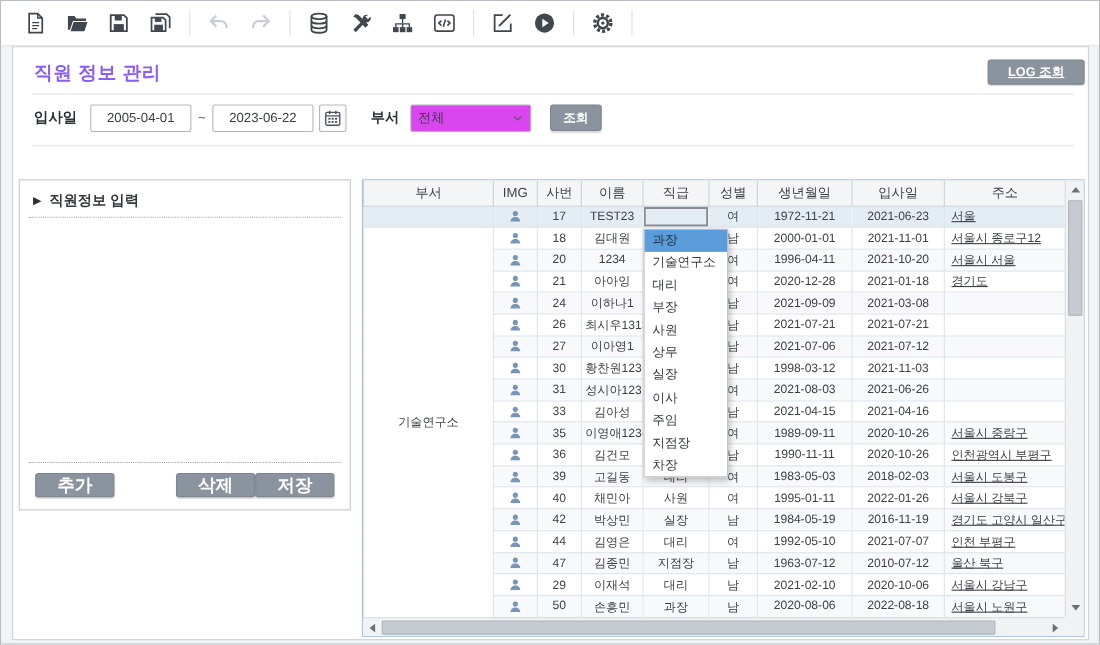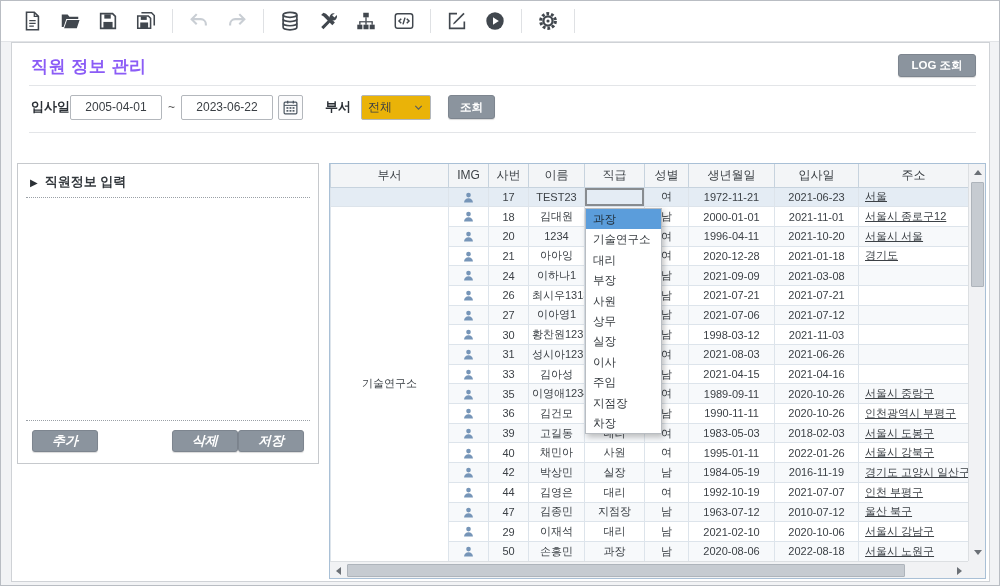--- a/index.html
+++ b/index.html
@@ -22,7 +22,7 @@
     background:#fff; border:1px solid #cfd2d6; }
   .page-title { position:absolute; left:30px; top:54px; font-size:17px; font-weight:bold;
     color:#8b5cf6; letter-spacing:0.5px; }
-  .log-btn { position:absolute; left:897px; top:53px; width:78px; height:23px; }
+  .log-btn { position:absolute; left:897px; top:53px; width:88px; height:23px;text-decoration:underline; }
   .gbtn { background:#8b949e; border:1px solid #7d858f; border-radius:3px; color:#fff;
     font-size:11.5px; font-weight:bold; display:inline-flex; align-items:center;
     justify-content:center; cursor:pointer; box-shadow:0 1px 1px rgba(0,0,0,.15); }

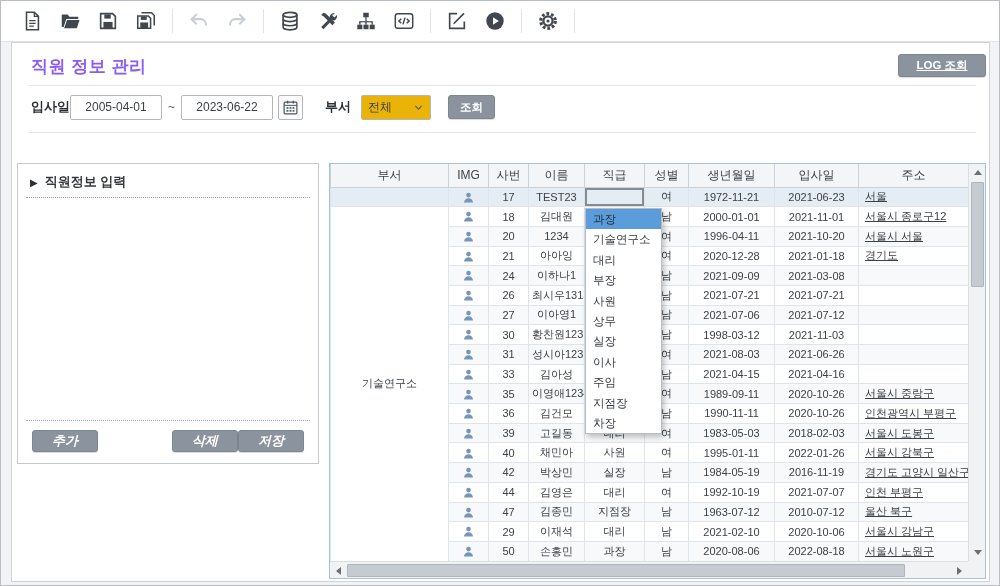--- a/index.html
+++ b/index.html
@@ -204,7 +204,7 @@
 
 <div class="filters">
   <span class="flabel">입사일</span>
-  <input class="date-input" style="" value="2005-04-01">
+  <input class="date-input" style="margin-left: 12px;" value="2005-04-01">
   <span class="tilde">~</span>
   <input class="date-input" value="2023-06-22" style="">
   <span class="cal-btn">

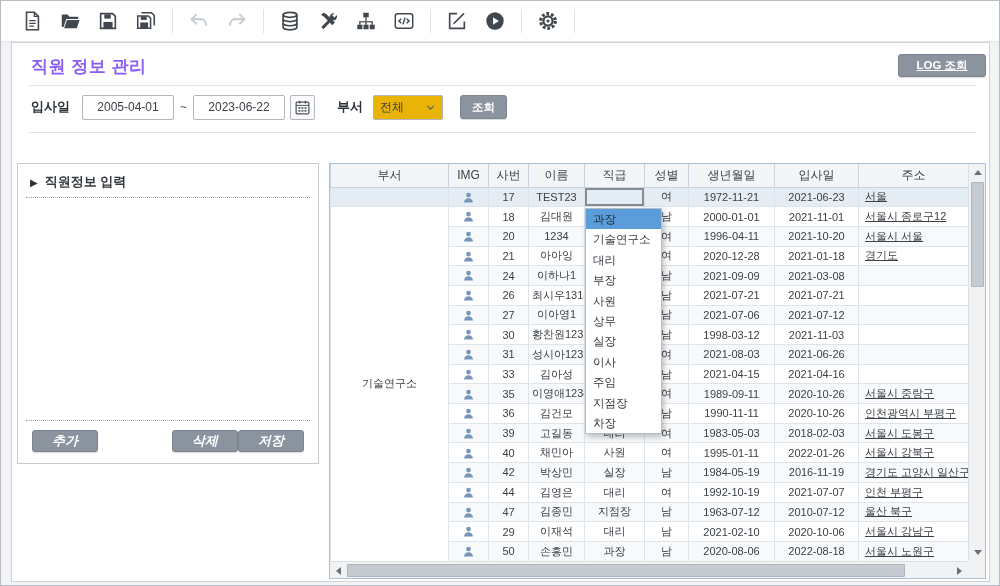--- a/index.html
+++ b/index.html
@@ -37,7 +37,7 @@
   .cal-btn { width:25px; height:25px; border:1px solid #b3b7bc; border-radius:2px; background:#fbfbfc;
     display:inline-flex; align-items:center; justify-content:center; margin-left:5px; cursor:pointer; }
   .cal-btn svg { width:17px; height:17px; }
-  .dept-select { width:70px; height:25px; border:1px solid #b3b7bc; border-radius:2px; background:#eab308;
+  .dept-select { width:110px; height:25px; border:1px solid #b3b7bc; border-radius:2px; background:#d946ef;
     display:inline-flex; align-items:center; font-size:12px; padding:0 6px; cursor:pointer;
     justify-content:space-between; }
   .dept-select svg { width:11px; height:11px; }

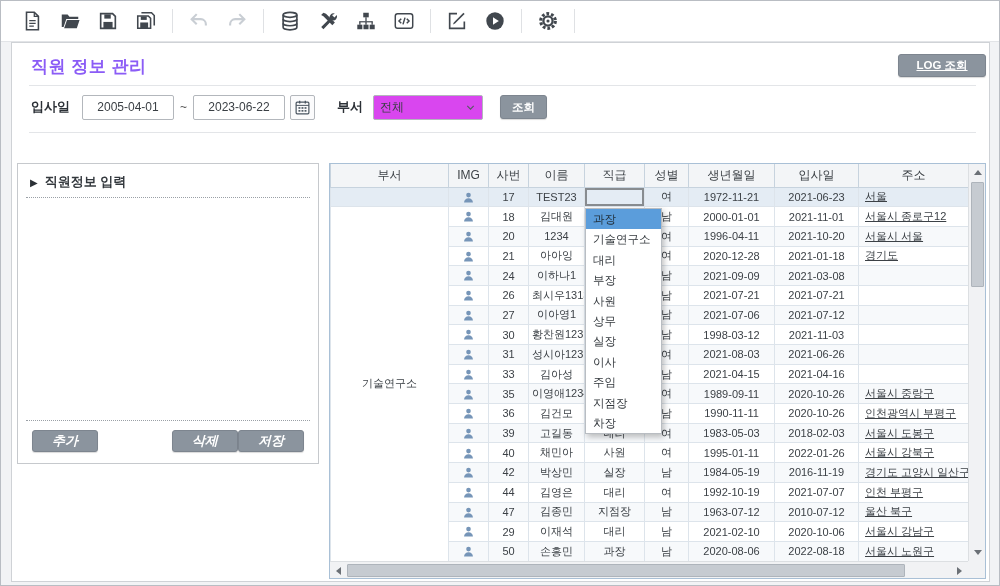--- a/index.html
+++ b/index.html
@@ -51,7 +51,7 @@
   .fp-dots { border-top:1px dotted #9aa0a6; margin:0 8px; }
   .fp-body { height:222px; }
   .fp-buttons { display:flex; align-items:center; padding:9px 14px; }
-  .fp-buttons .gbtn { height:22px; padding:0 19px; font-size:13px;font-style:italic; }
+  .fp-buttons .gbtn { height:22px; padding:0 19px; font-size:16px; }
   .fp-spacer { flex:1; }
   .fp-buttons .gbtn + .gbtn { }
   

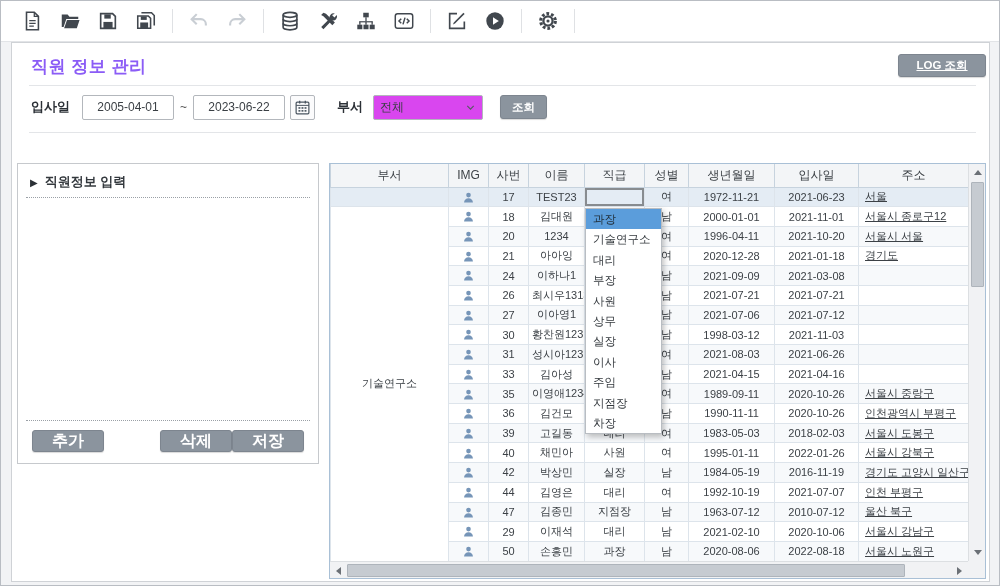--- a/index.html
+++ b/index.html
@@ -483,7 +483,7 @@
             <td>김영은</td>
             <td>대리</td>
             <td>여</td>
-            <td>1992-10-19</td>
+            <td>1992-05-10</td>
             <td>2021-07-07</td>
             <td class="addr">인천 부평구</td>
           </tr>

